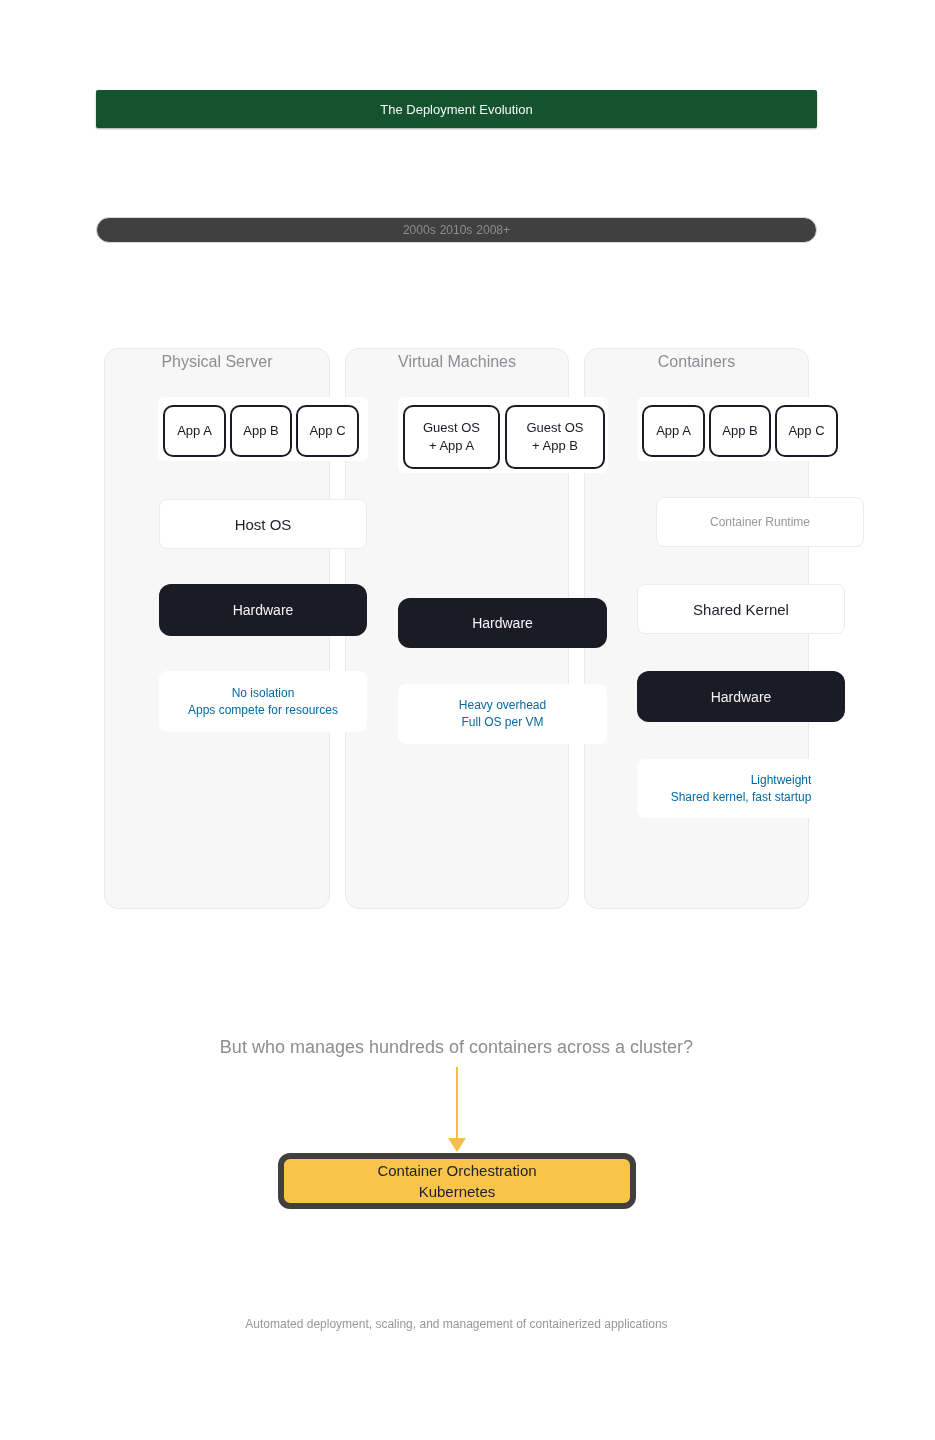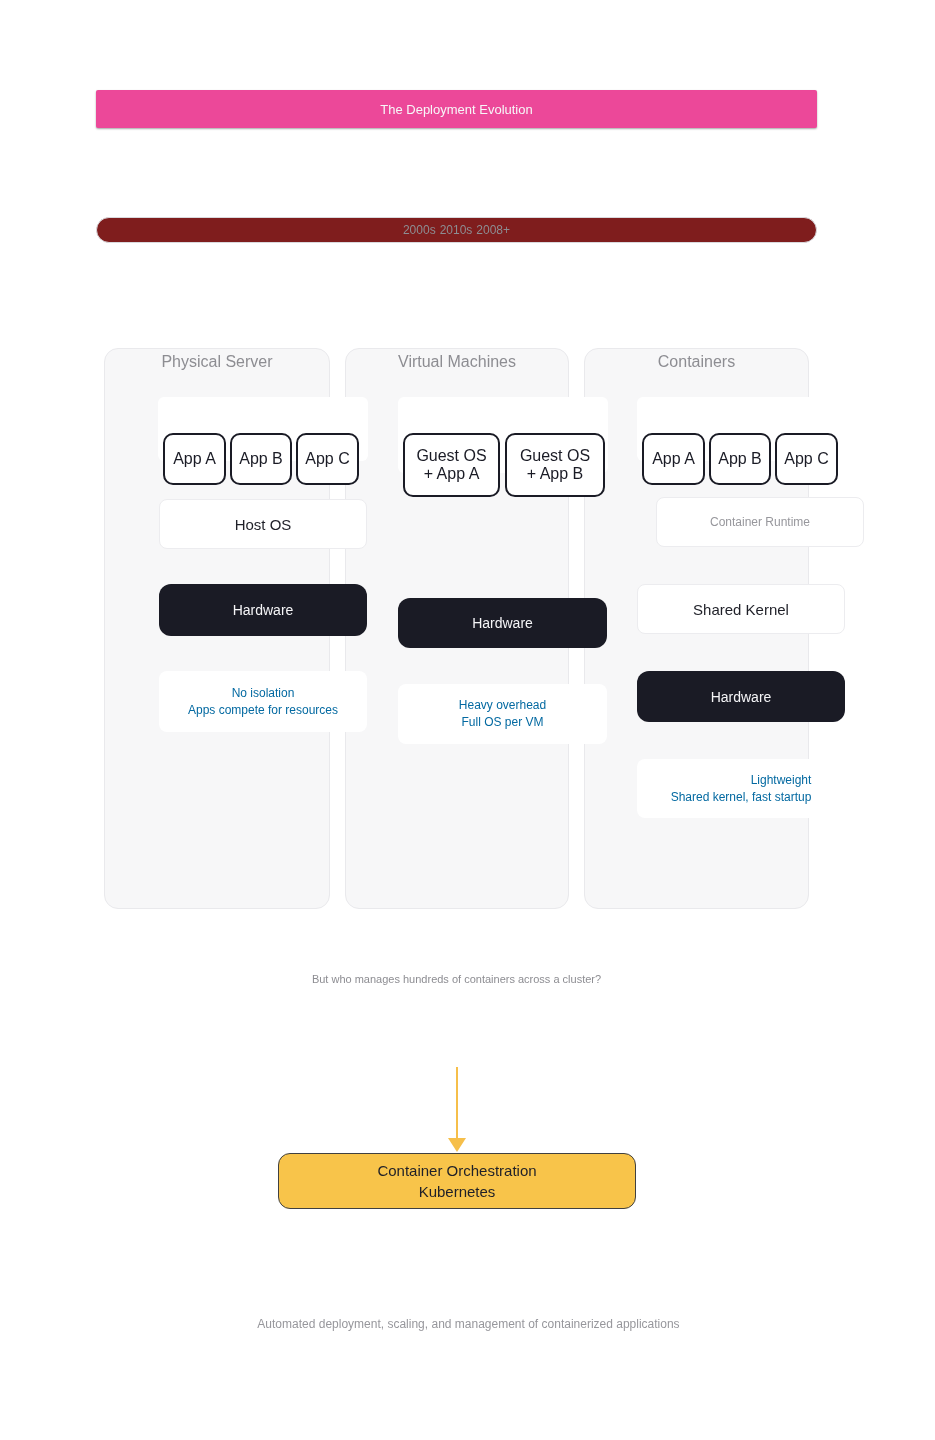--- a/index.html
+++ b/index.html
@@ -13,7 +13,7 @@
   .pre{white-space:pre-line;}
 
   
-  .banner{left:96px;top:90px;width:721px;height:38px;background:#ec4899;border-radius:2px;
+  .banner{left:96px;top:90px;width:721px;height:38px;background:#14532d;border-radius:2px;
           box-shadow:0 1px 2px rgba(0,0,0,.35);color:#f7f7f8;font-size:13px;}
 
   

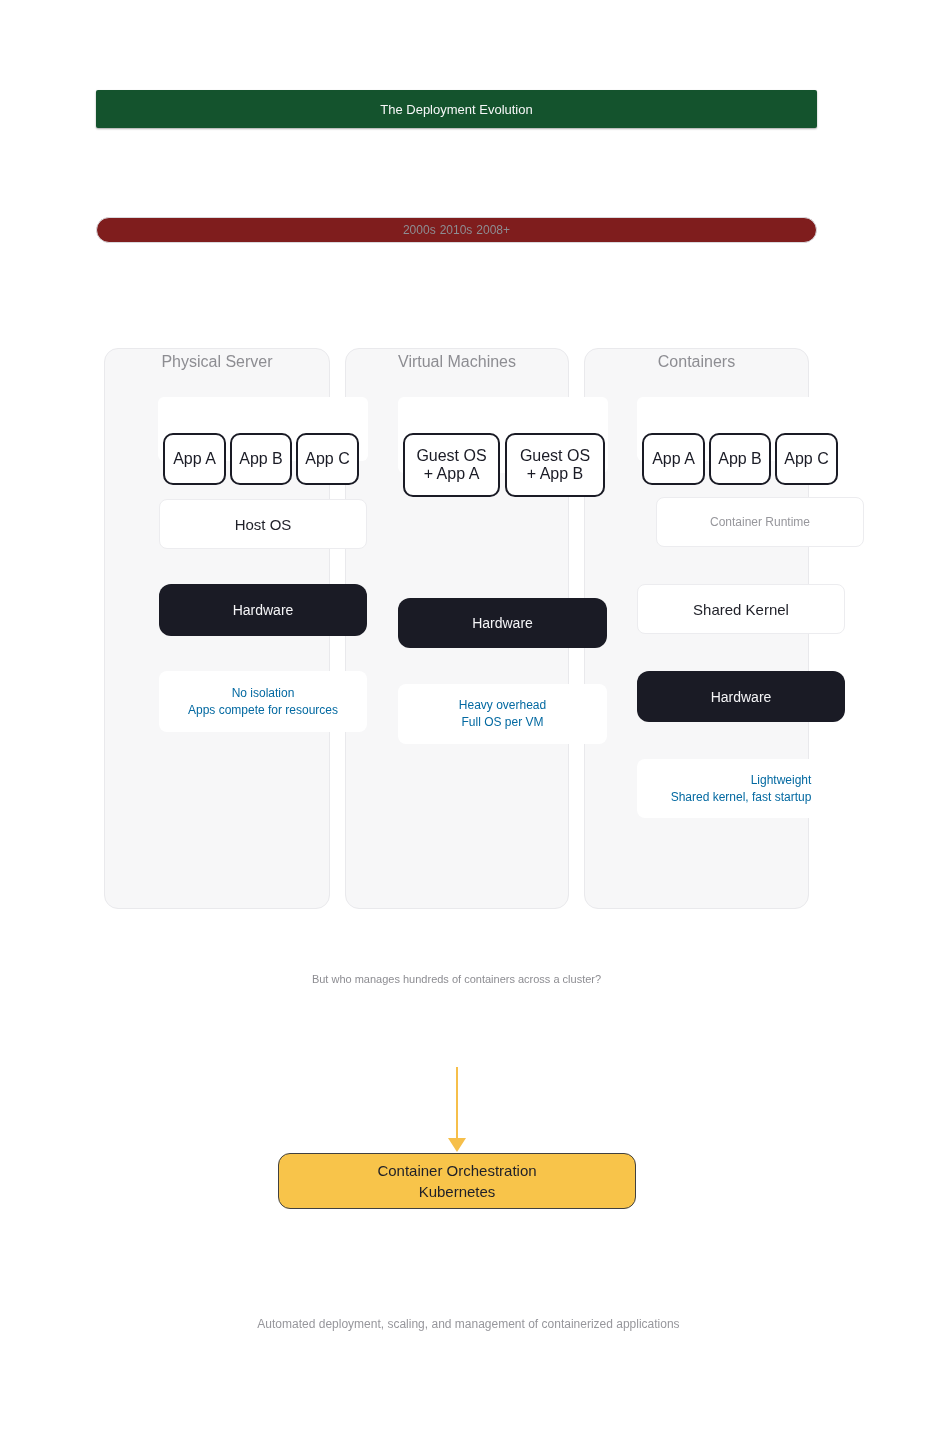--- a/index.html
+++ b/index.html
@@ -17,7 +17,7 @@
           box-shadow:0 1px 2px rgba(0,0,0,.35);color:#f7f7f8;font-size:13px;}
 
   
-  .timeline{left:96px;top:217px;width:721px;height:26px;background:#7f1d1d;border:1.5px solid #d9d9dd;
+  .timeline{left:96px;top:217px;width:721px;height:26px;background:#404040;border:1.5px solid #d9d9dd;
             border-radius:14px;color:#8d8d92;font-size:12px;}
   .timeline span{margin:0 2px;}
 

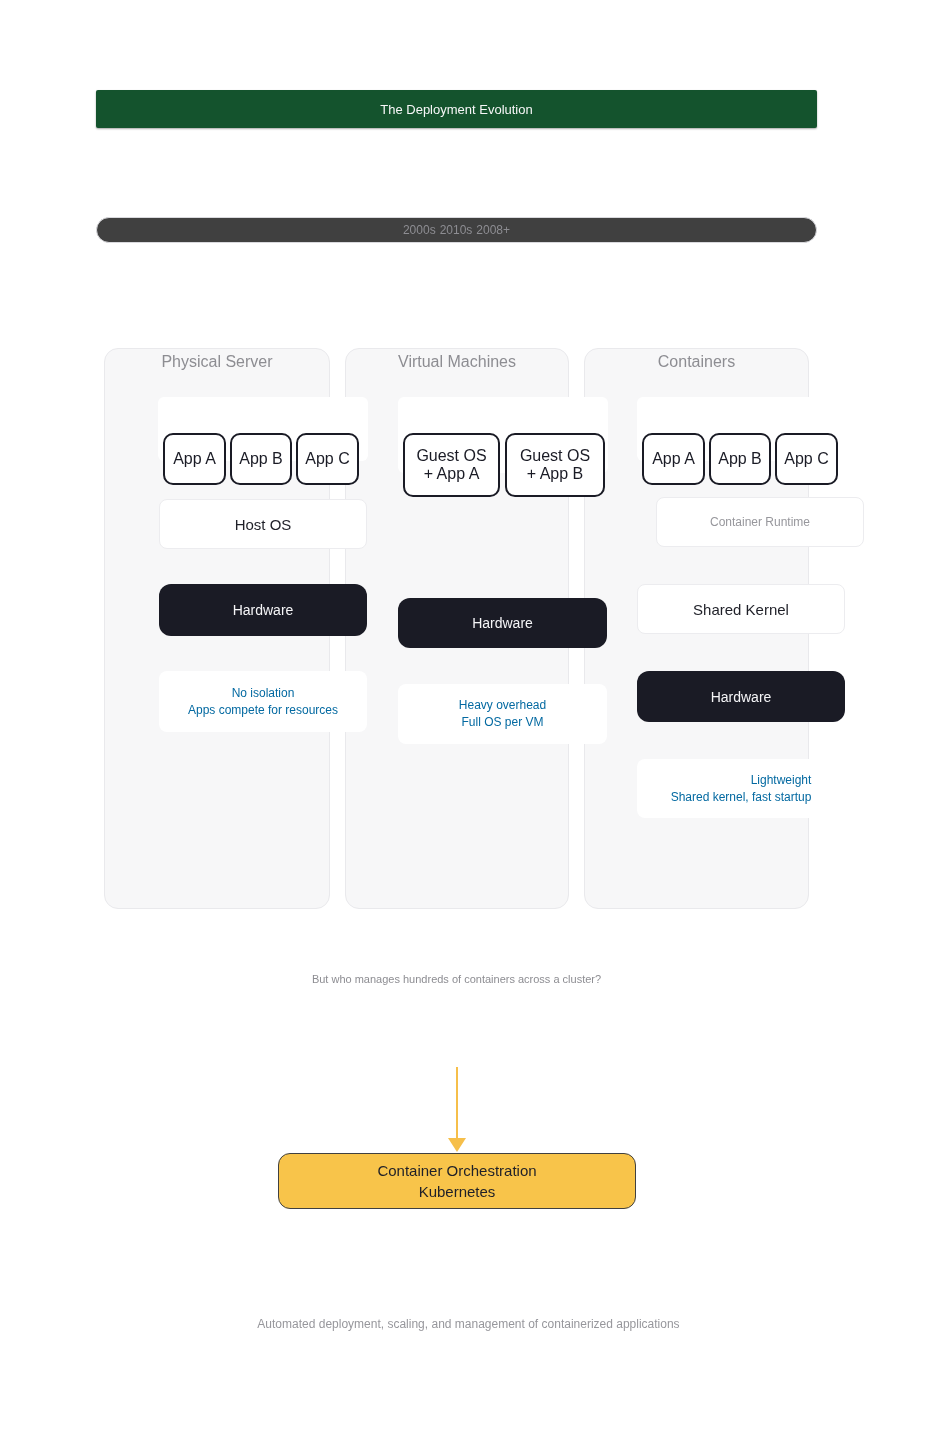--- a/index.html
+++ b/index.html
@@ -39,7 +39,7 @@
 
   
   .appbox{background:#ffffff;border:2px solid #1a1b25;border-radius:10px;color:#1a1b25;
-          font-size:16px;line-height:18px;margin-top:28px;}
+          font-size:13px;line-height:18px;}
   .a1{left:163px;top:405px;width:63px;height:52px;}
   .a2{left:230px;top:405px;width:62px;height:52px;}
   .a3{left:296px;top:405px;width:63px;height:52px;}

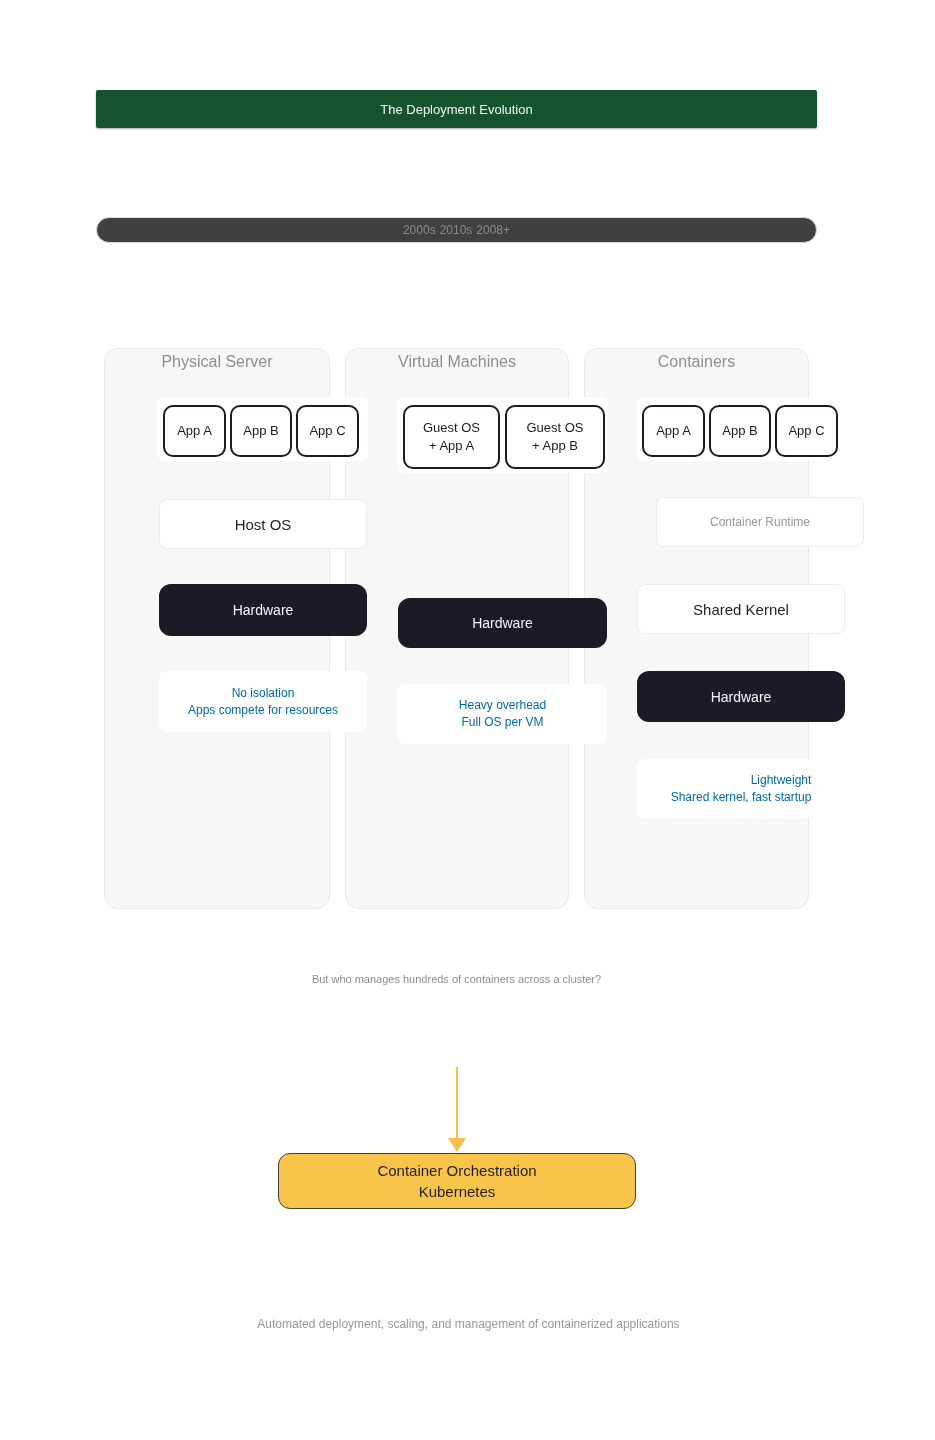--- a/index.html
+++ b/index.html
@@ -68,7 +68,7 @@
   .cap3{left:637px;top:759px;width:208px;height:59px;text-align:right;}
 
   
-  .question{left:96px;top:970px;width:721px;height:18px;color:#8d8d92;font-size:11px;}
+  .question{left:96px;top:1038px;width:721px;height:18px;color:#8d8d92;font-size:18px;}
   .arrow-line{left:456px;top:1067px;width:2px;height:72px;background:#f6bf4a;}
   .arrow-head{left:448px;top:1138px;width:0;height:0;border-left:9px solid transparent;
               border-right:9px solid transparent;border-top:14px solid #f6bf4a;}

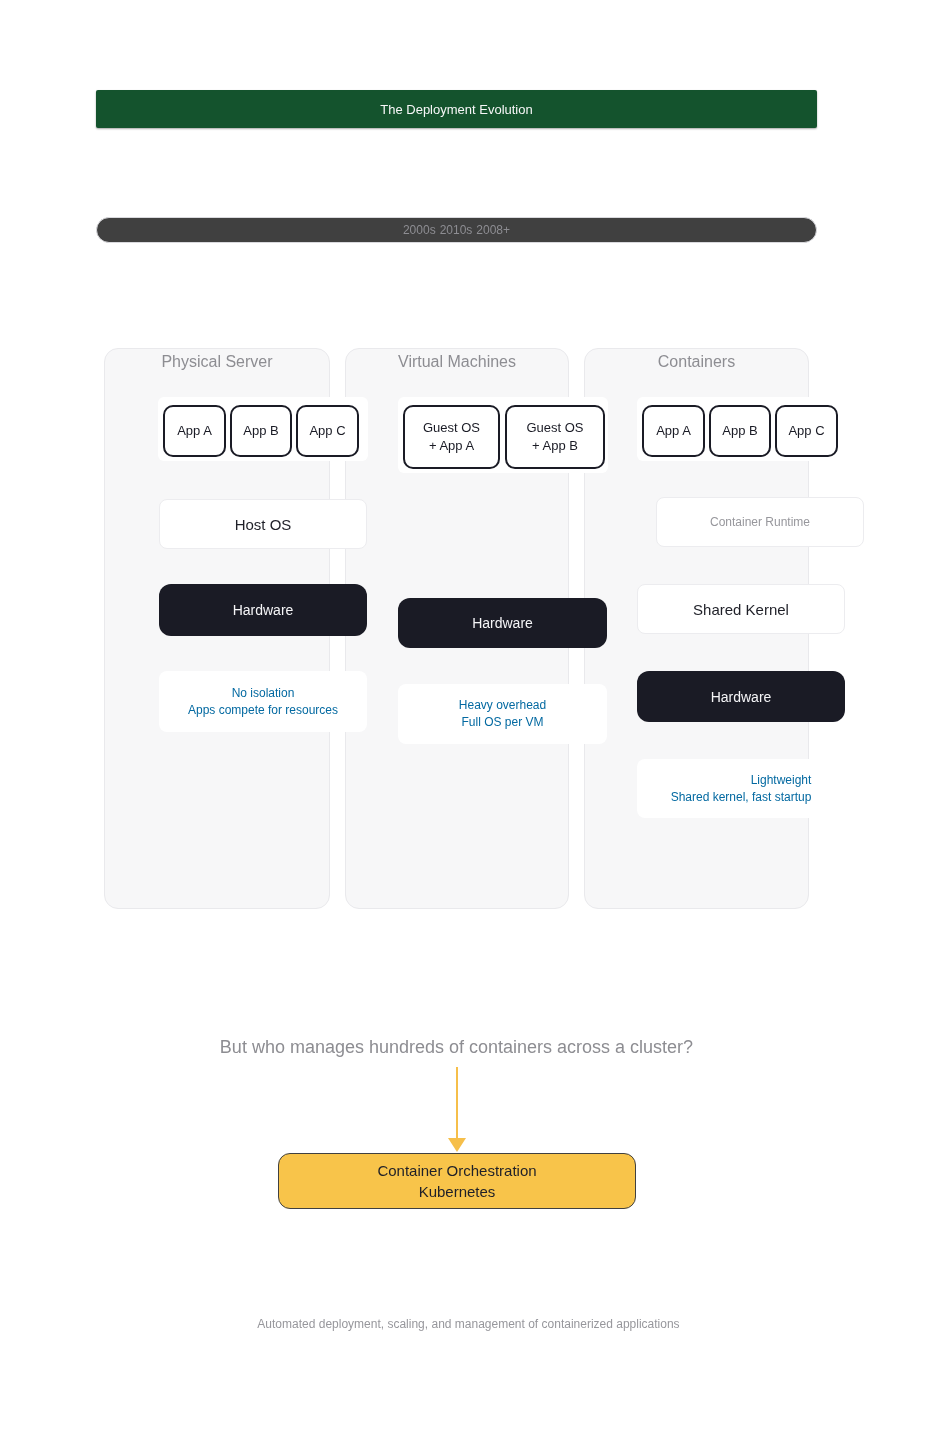--- a/index.html
+++ b/index.html
@@ -72,7 +72,7 @@
   .arrow-line{left:456px;top:1067px;width:2px;height:72px;background:#f6bf4a;}
   .arrow-head{left:448px;top:1138px;width:0;height:0;border-left:9px solid transparent;
               border-right:9px solid transparent;border-top:14px solid #f6bf4a;}
-  .kube{left:278px;top:1153px;width:358px;height:56px;background:#f8c44a;border:1px solid #404040;
+  .kube{left:278px;top:1153px;width:358px;height:56px;background:#f8c44a;border:6px solid #404040;
         border-radius:12px;color:#1f2028;font-size:15px;line-height:21px;}
   .bottom-caption{left:108px;top:1316px;width:721px;height:16px;color:#97979c;font-size:12px;}
 </style>

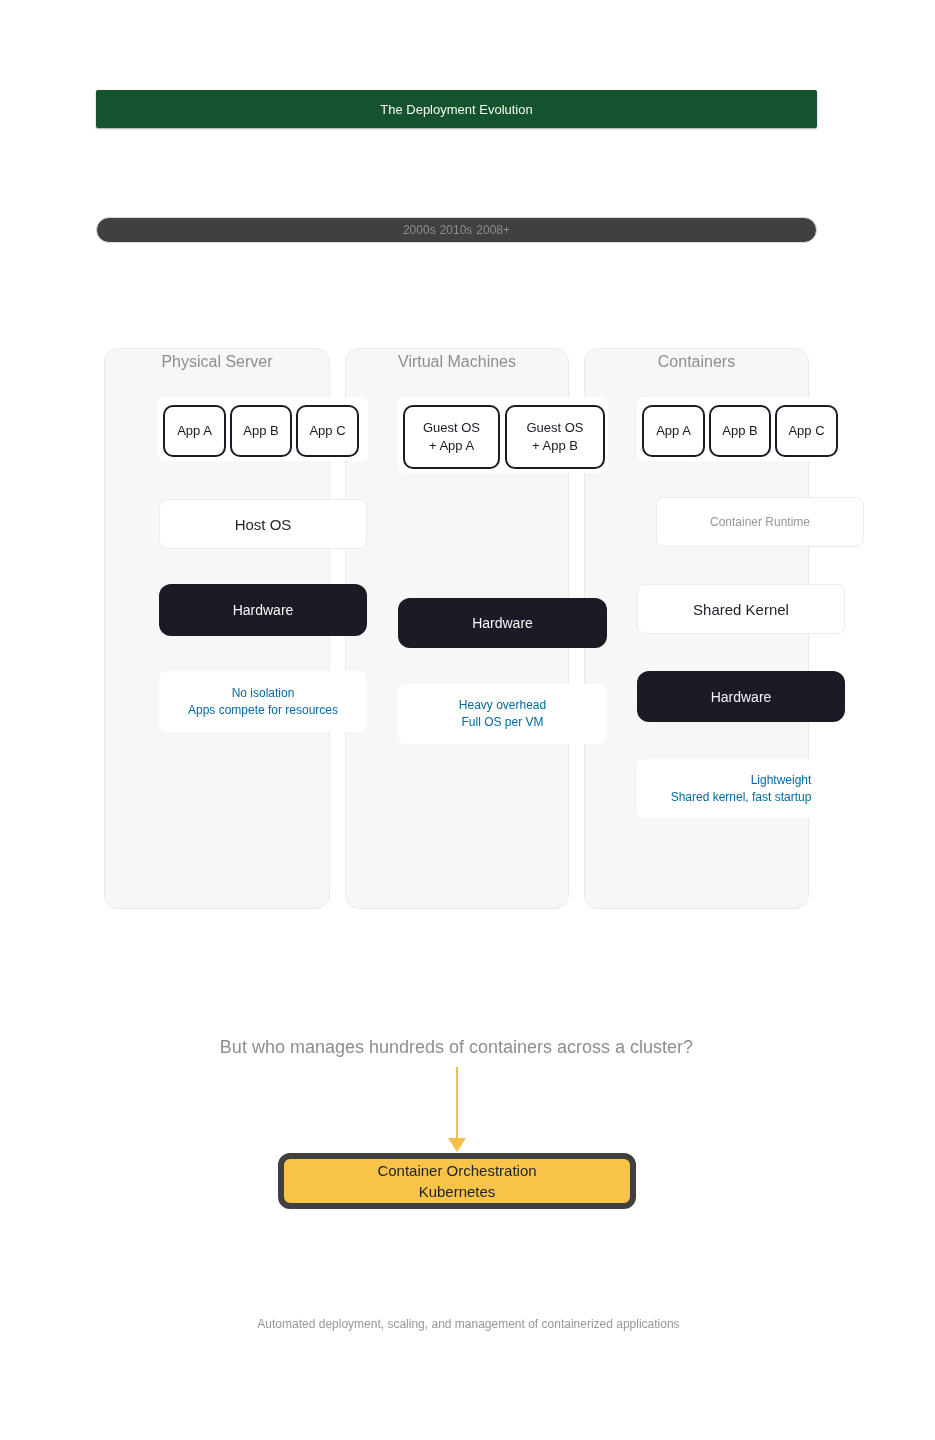--- a/index.html
+++ b/index.html
@@ -74,7 +74,7 @@
               border-right:9px solid transparent;border-top:14px solid #f6bf4a;}
   .kube{left:278px;top:1153px;width:358px;height:56px;background:#f8c44a;border:6px solid #404040;
         border-radius:12px;color:#1f2028;font-size:15px;line-height:21px;}
-  .bottom-caption{left:108px;top:1316px;width:721px;height:16px;color:#97979c;font-size:12px;}
+  .bottom-caption{left:96px;top:1316px;width:721px;height:16px;color:#97979c;font-size:12px;}
 </style>
 </head>
 <body>

